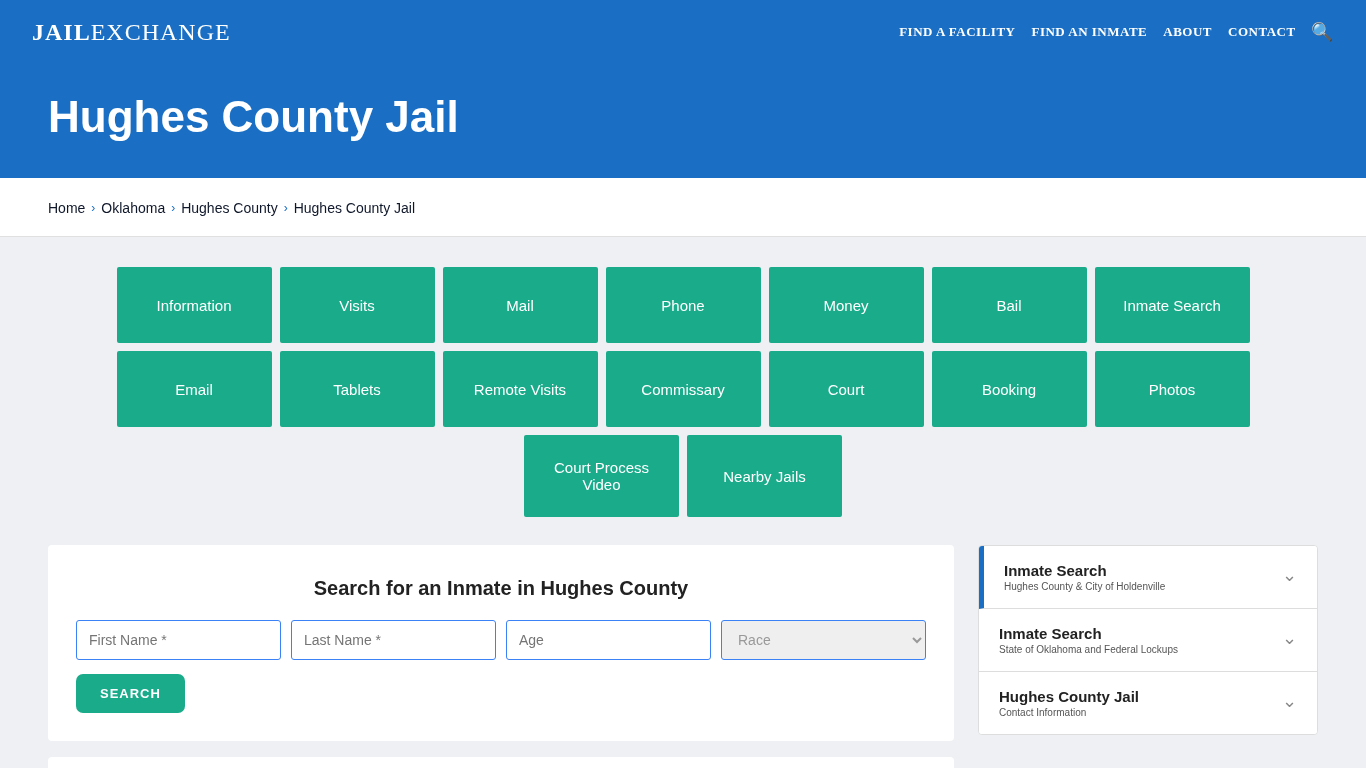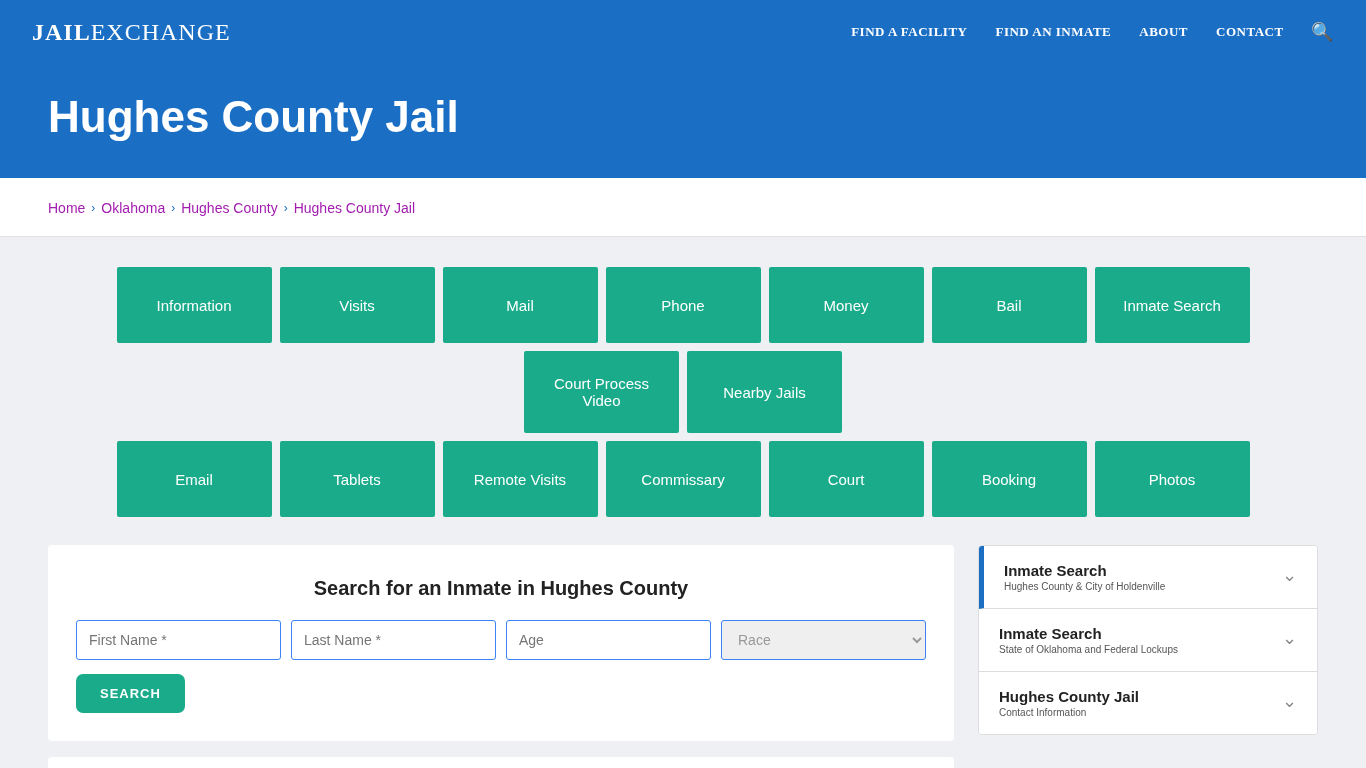--- a/index.html
+++ b/index.html
@@ -28,7 +28,7 @@
     .navbar-nav {
       display: flex;
       align-items: center;
-      gap: 28px;
+      gap: 16px;
     }
     .navbar-nav a {
       color: #fff;

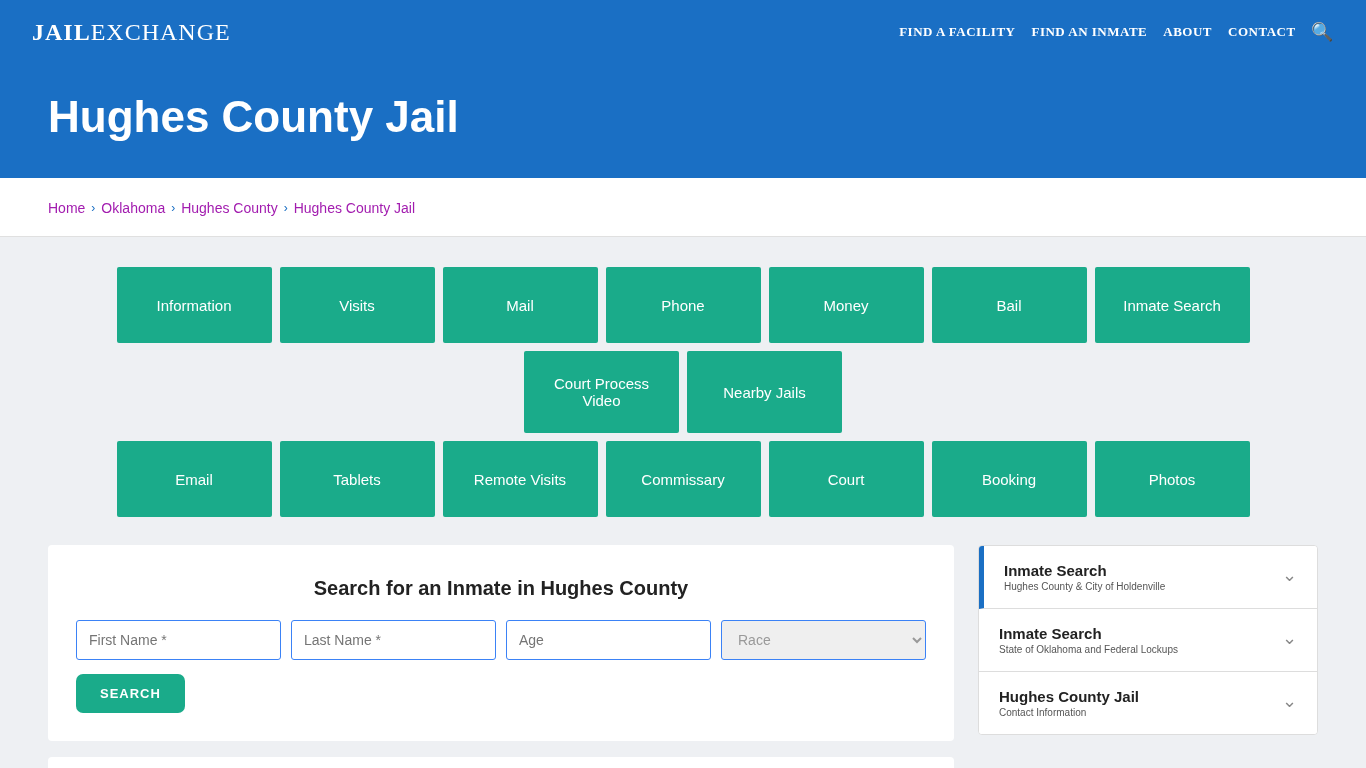--- a/index.html
+++ b/index.html
@@ -74,7 +74,7 @@
       font-size: 14px;
     }
     .breadcrumb a {
-      color: #a21caf;
+      color: #0f172a;
       text-decoration: none;
     }
     .breadcrumb .sep {

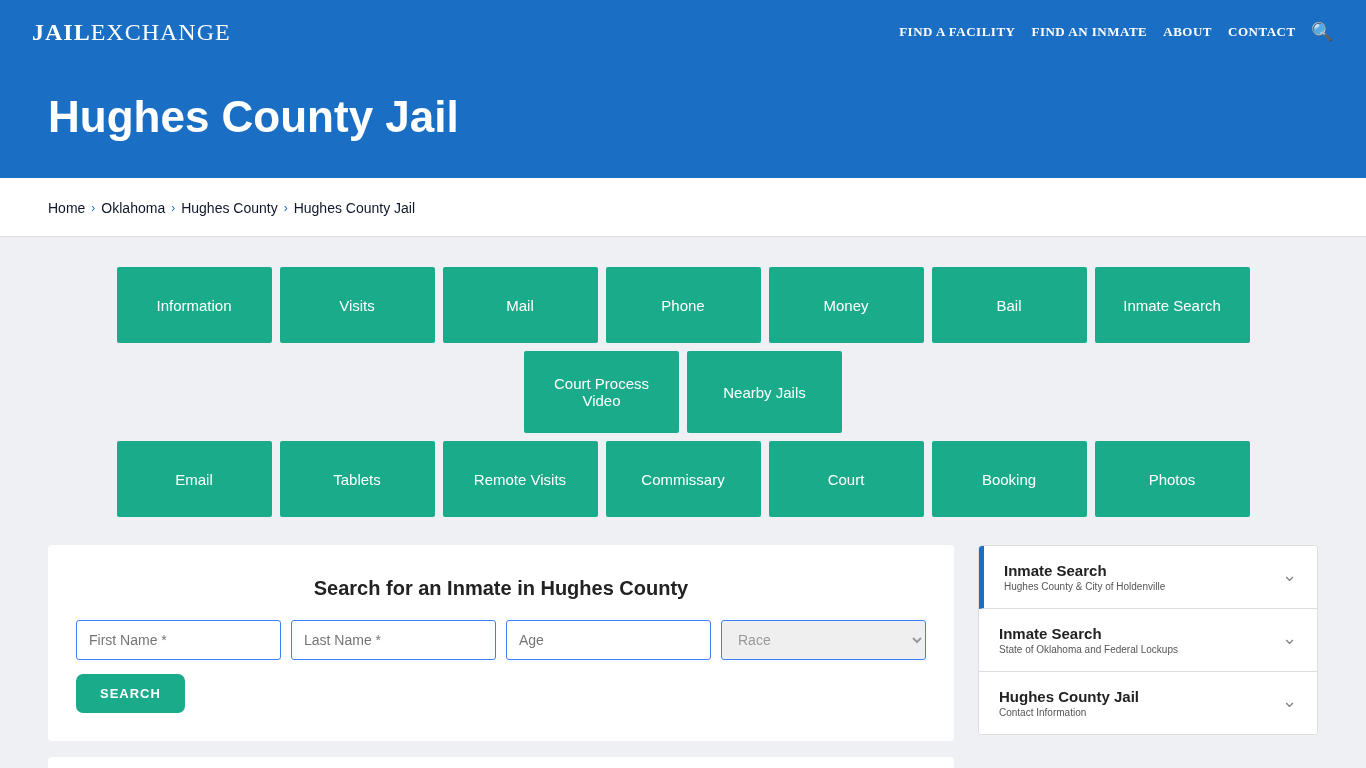--- a/index.html
+++ b/index.html
@@ -264,10 +264,6 @@
       <button class="tile">Inmate Search</button>
     </div>
     <div class="tiles-row">
-      <button class="tile">Court Process Video</button>
-      <button class="tile">Nearby Jails</button>
-    </div>
-    <div class="tiles-row">
       <button class="tile">Email</button>
       <button class="tile">Tablets</button>
       <button class="tile">Remote Visits</button>
@@ -275,6 +271,10 @@
       <button class="tile">Court</button>
       <button class="tile">Booking</button>
       <button class="tile">Photos</button>
+    </div>
+    <div class="tiles-row">
+      <button class="tile">Court Process Video</button>
+      <button class="tile">Nearby Jails</button>
     </div>
   </div>
 

